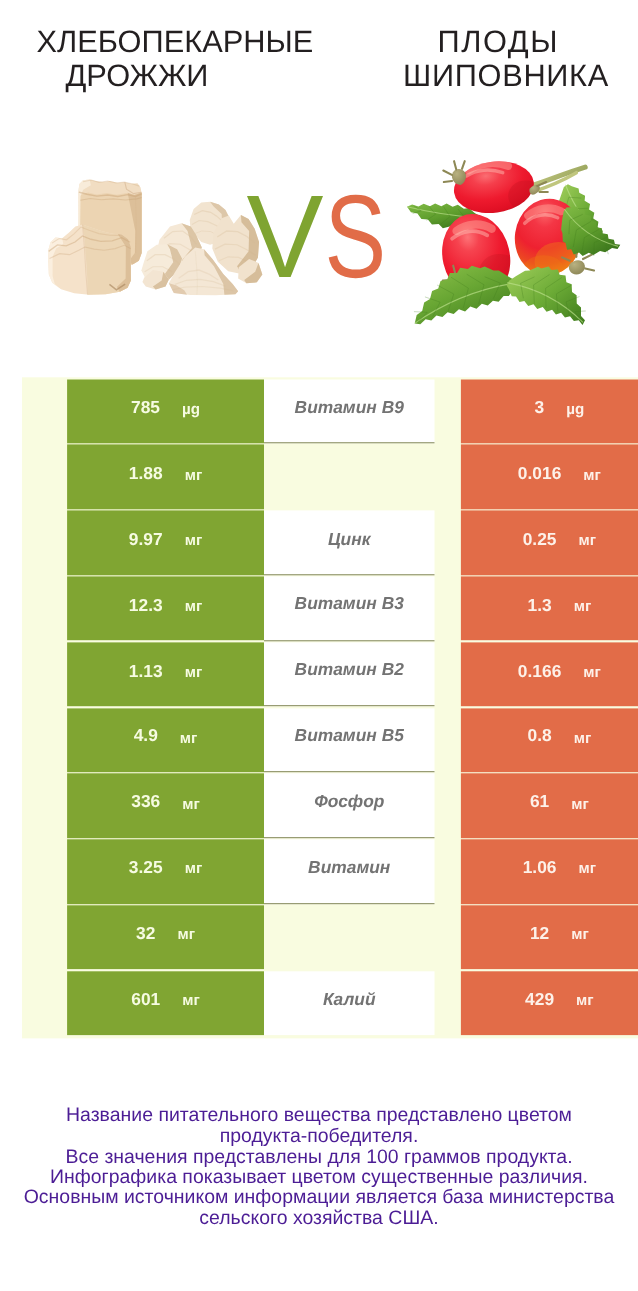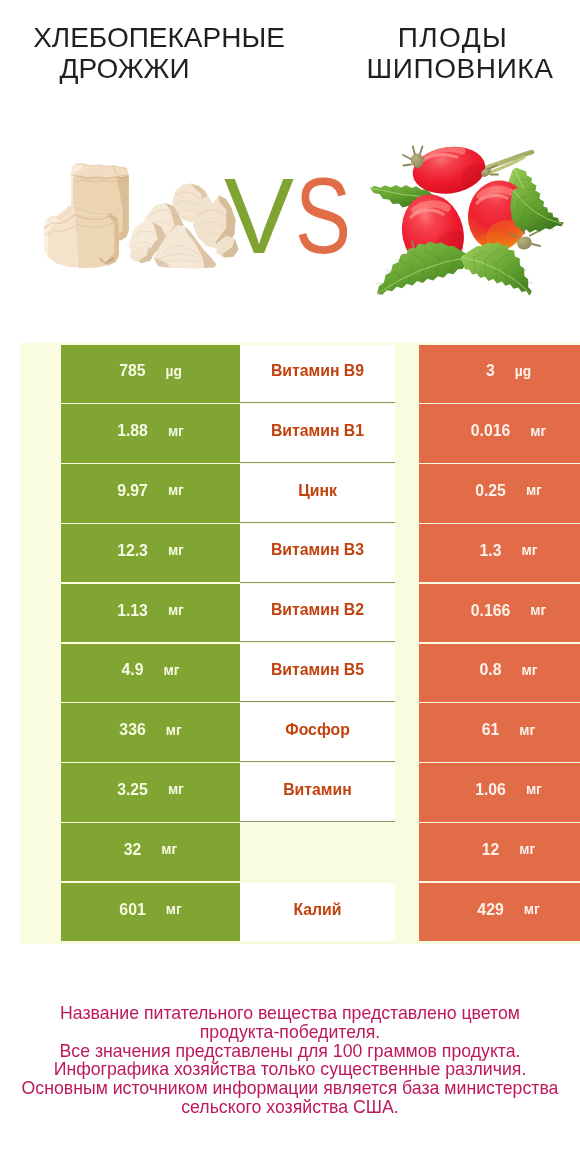--- a/index.html
+++ b/index.html
@@ -30,7 +30,7 @@
   .cell{position:absolute;top:0;height:58.3px;display:flex;align-items:center;justify-content:center;
         font-size:15.8px;font-weight:700;padding-bottom:5px;box-sizing:border-box;}
   .cell.left{left:1.5px;width:179px;background:#80a532;color:#f6fbe2;}
-  .cell.mid{left:180.5px;width:155px;background:#ffffff;color:#c2410c;border-bottom:1.4px solid #8d9265;height:58.6px;}
+  .cell.mid{left:180.5px;width:155px;background:#ffffff;color:#737373;border-bottom:1.4px solid #8d9265;height:58.6px;font-style:italic;}
   .cell.right{left:359.5px;width:179px;background:#e26c48;color:#fdf1e9;}
   .row:last-child .cell.mid{border-bottom:none;}
   .unit{font-size:13.8px;margin-left:20px;}

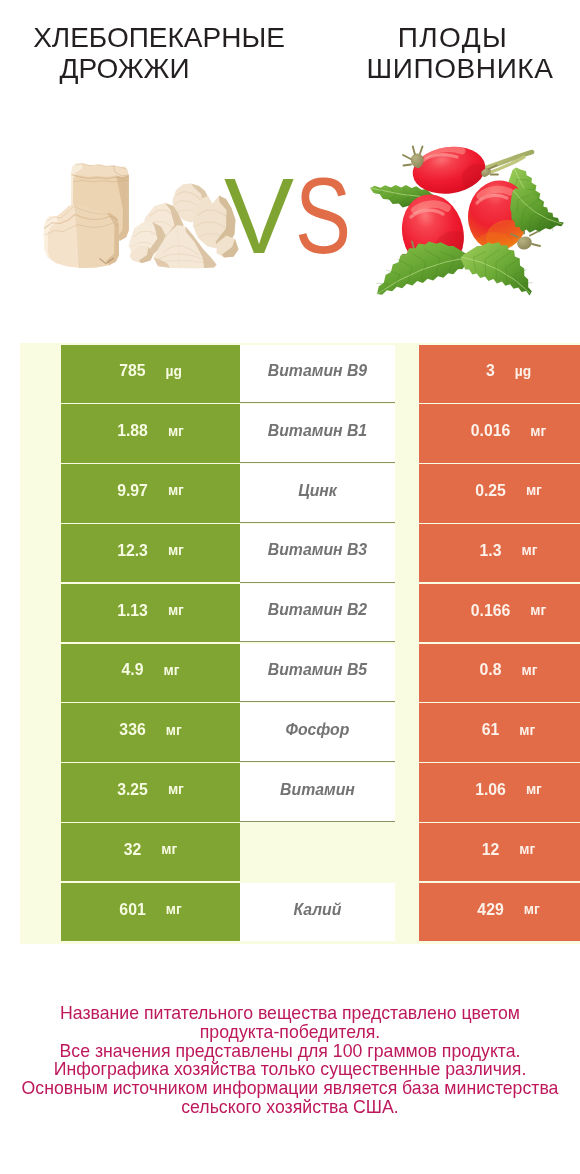--- a/index.html
+++ b/index.html
@@ -298,7 +298,6 @@
       </div>
       <div class="row">
         <div class="cell left">1.88 <span class="unit">мг</span></div>
-        <div class="cell mid">Витамин B1</div>
         <div class="cell right">0.016 <span class="unit">мг</span></div>
       </div>
       <div class="row">

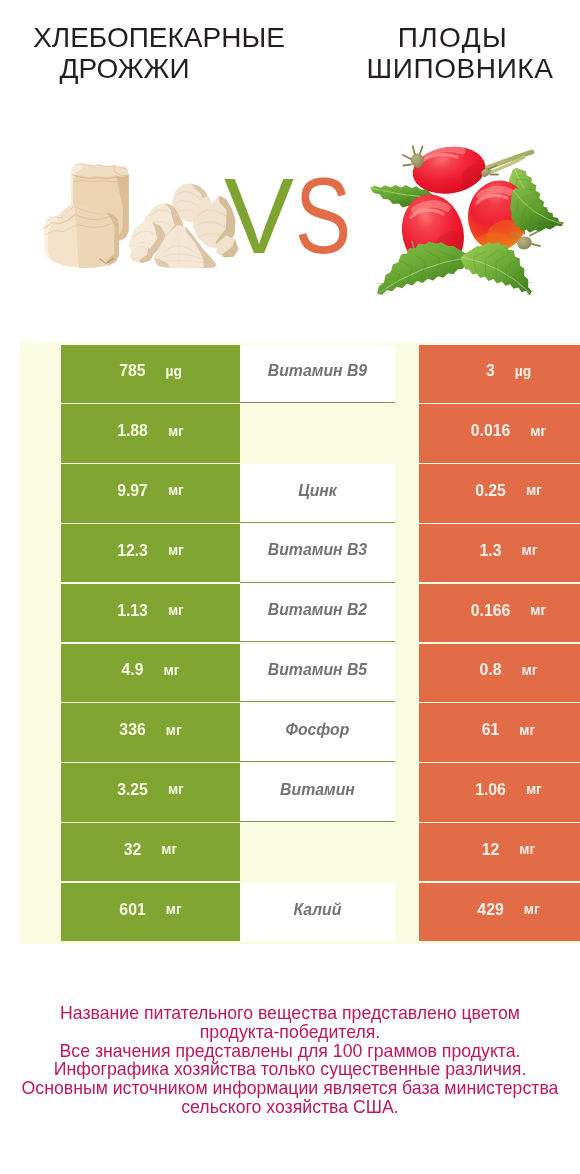--- a/index.html
+++ b/index.html
@@ -36,7 +36,7 @@
   .unit{font-size:13.8px;margin-left:20px;}
 
   
-  .note{position:absolute;left:0;top:1004px;width:580px;text-align:center;color:#be185d;
+  .note{position:absolute;left:0;top:1004px;width:580px;text-align:center;color:#4c1d95;
         font-size:17.7px;line-height:18.8px;}
 </style>
 </head>

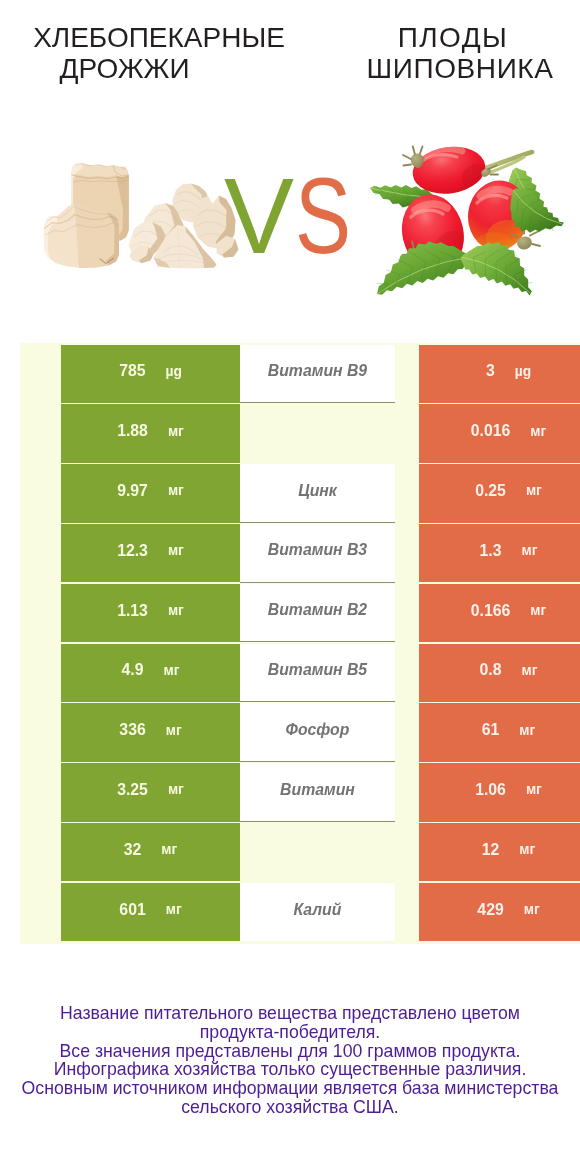--- a/index.html
+++ b/index.html
@@ -345,7 +345,7 @@
       <div>Название питательного вещества представлено цветом</div>
       <div>продукта-победителя.</div>
       <div>Все значения представлены для 100 граммов продукта.</div>
-      <div>Инфографика хозяйства только существенные различия.</div>
+      <div>Инфографика показывает цветом существенные различия.</div>
       <div>Основным источником информации является база министерства</div>
       <div>сельского хозяйства США.</div>
     </div>

